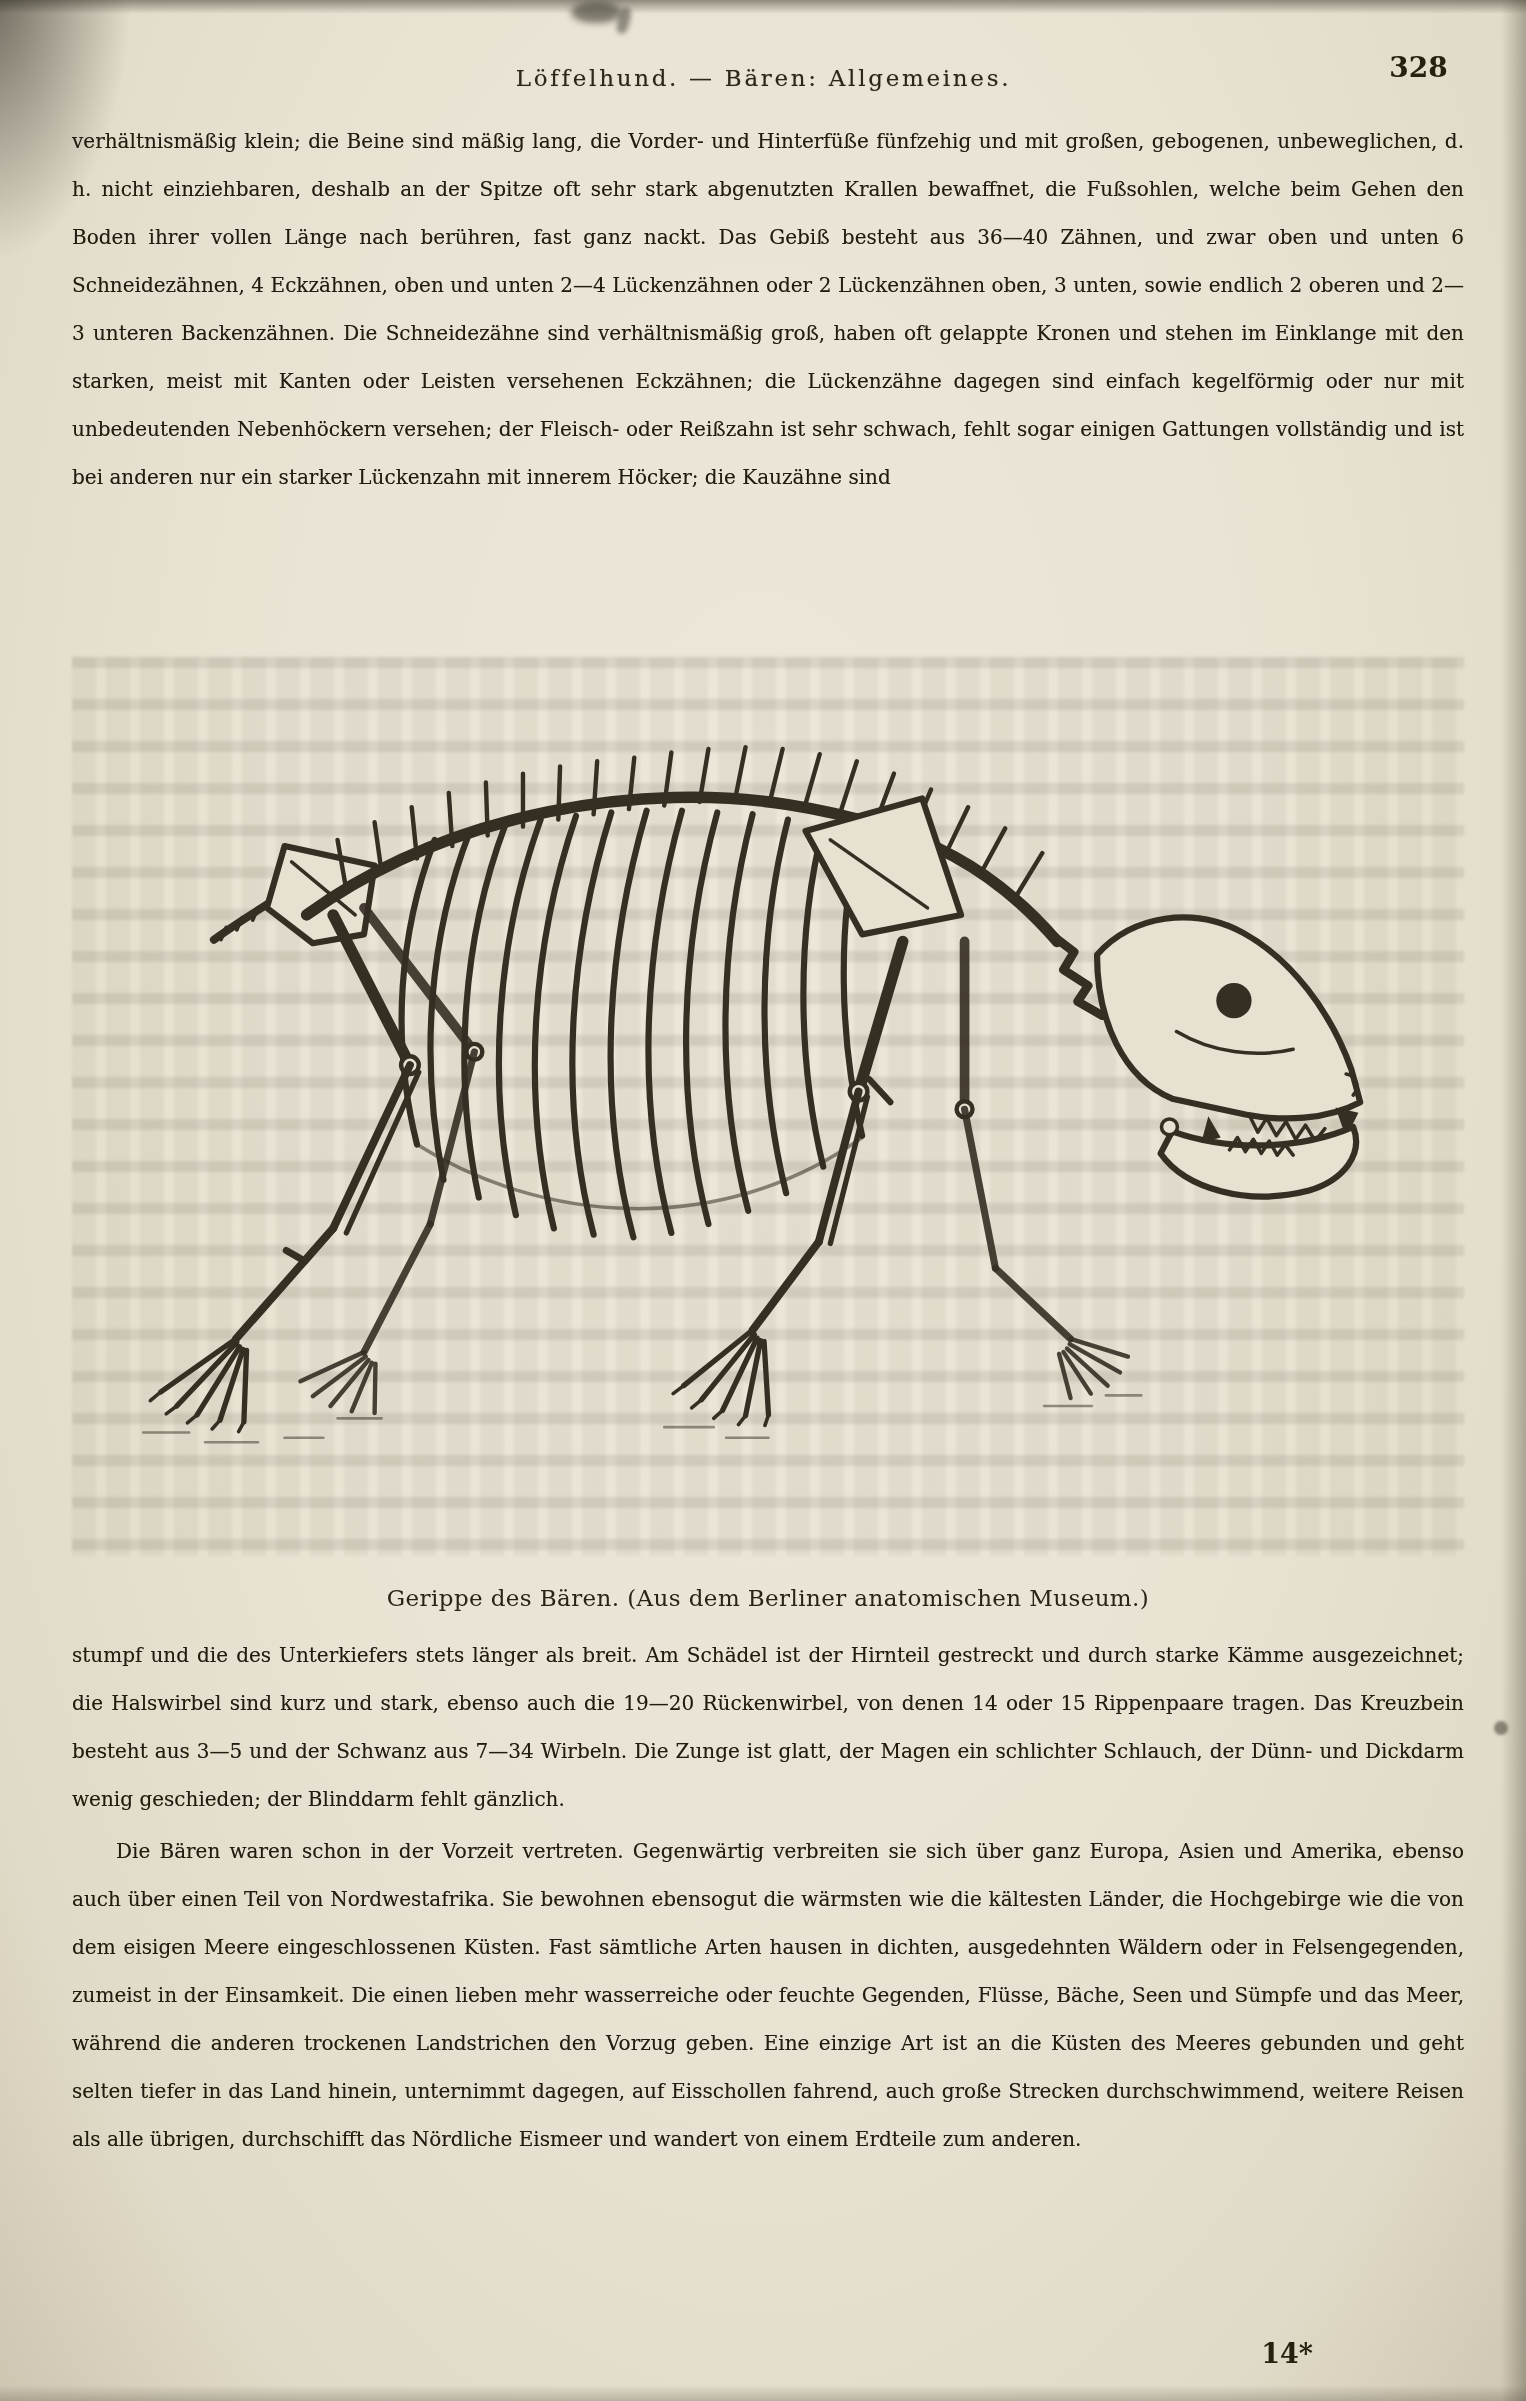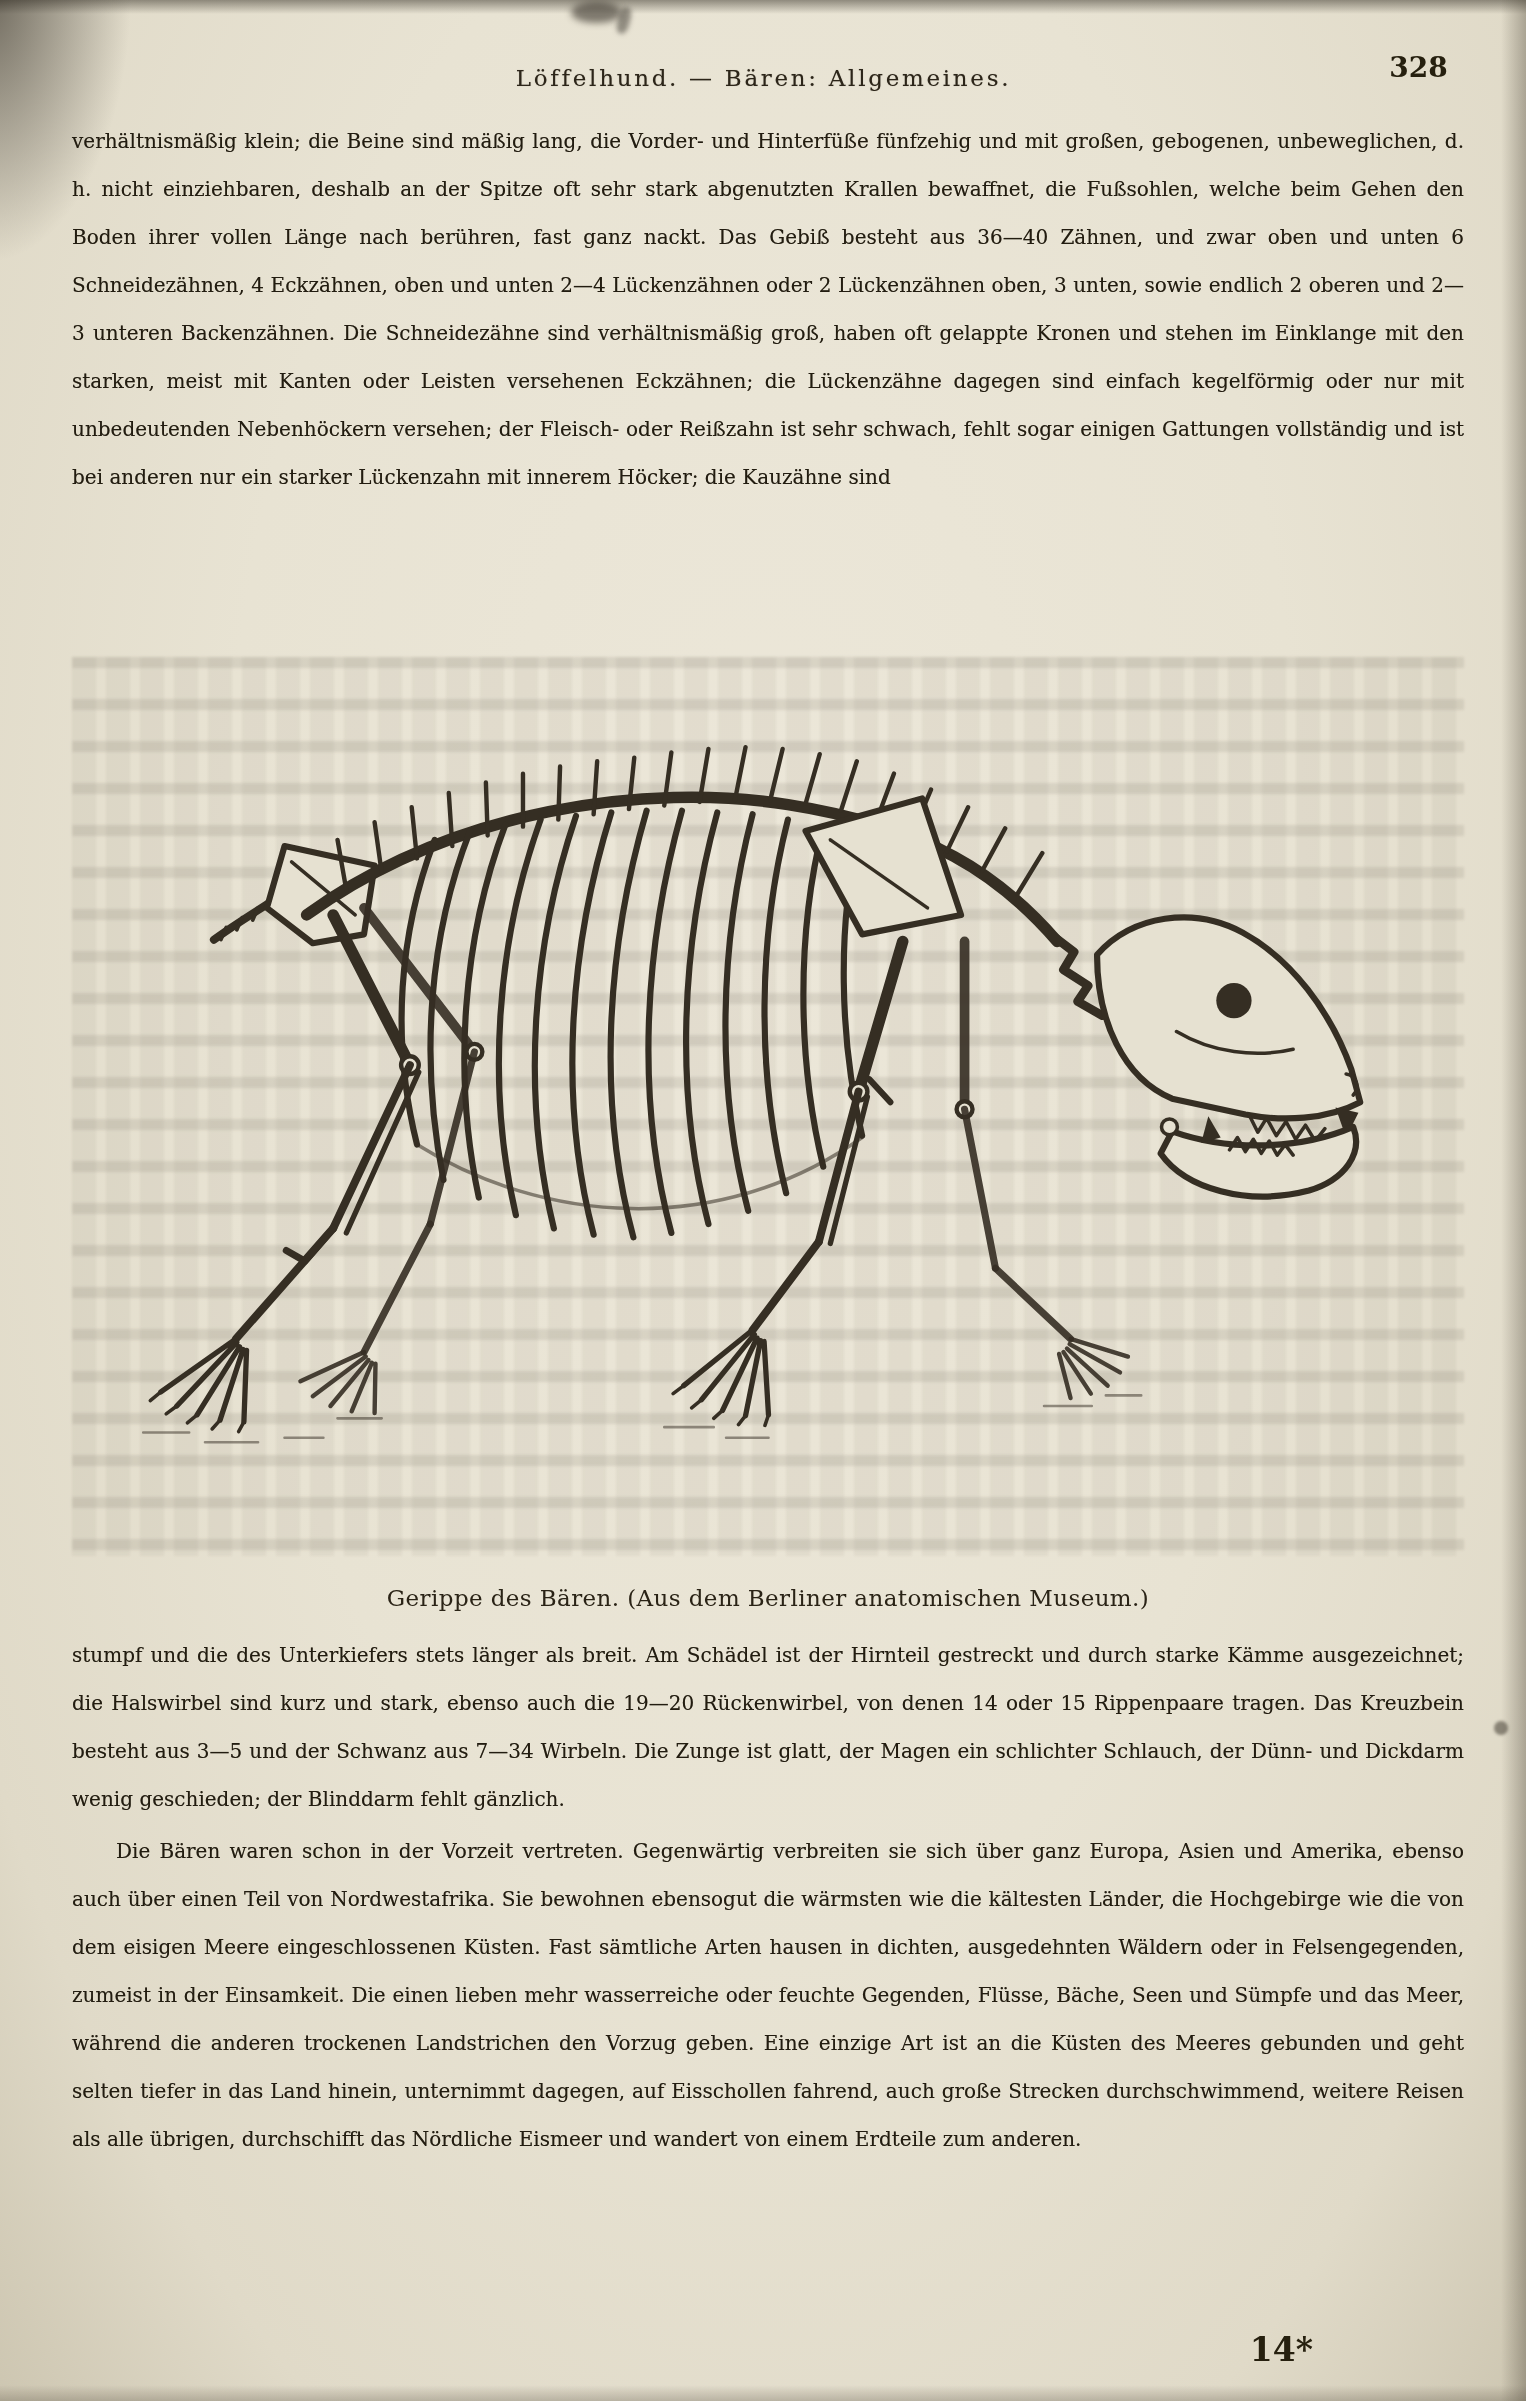--- a/index.html
+++ b/index.html
@@ -60,7 +60,7 @@
     font-size:23px;letter-spacing:0.4px;color:#2a2316;}
 
   
-  .signature{position:absolute;bottom:32px;right:214px;font-size:33px;font-weight:bold;color:#26200f;}
+  .signature{position:absolute;bottom:32px;right:214px;font-size:27px;font-weight:bold;color:#26200f;}
 </style>
 </head>
 <body>

